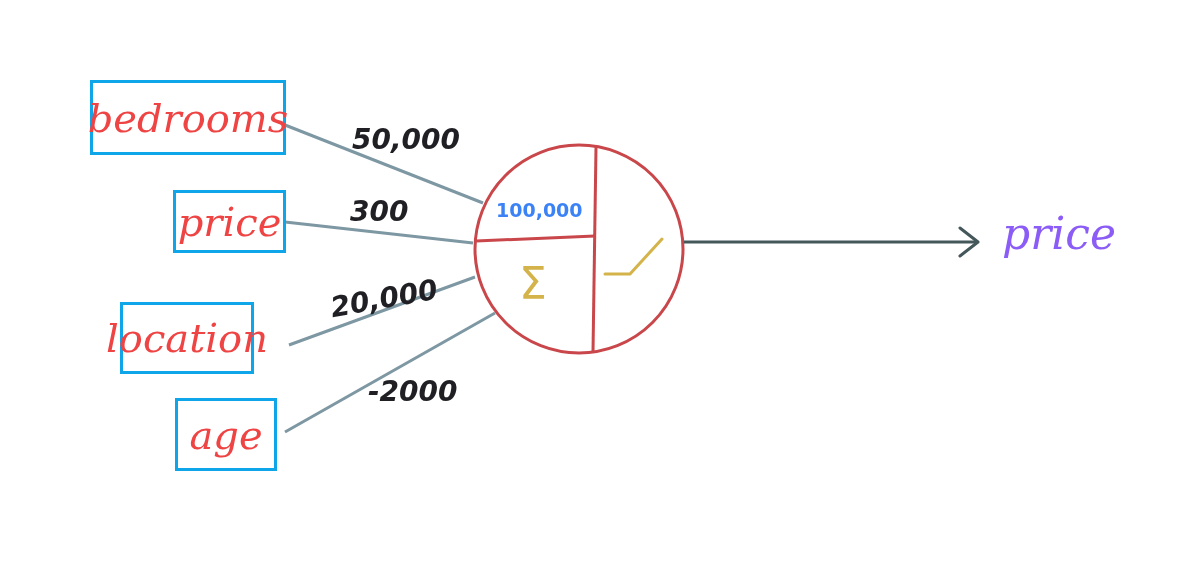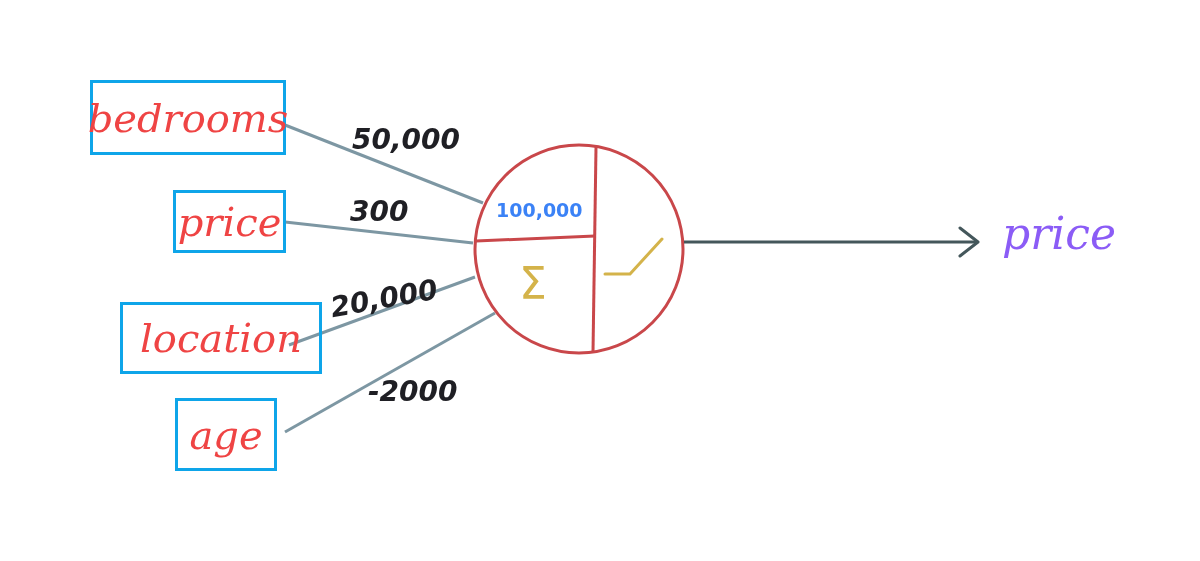--- a/index.html
+++ b/index.html
@@ -37,7 +37,7 @@
 <div class="inbox" style="left:173px;top:190px;width:113px;height:63px;">
   <span>price</span>
 </div>
-<div class="inbox" style="left:120px;top:302px;width:202px;height:72px;">
+<div class="inbox" style="left:120px;top:302px;width:134px;height:72px;">
   <span>location</span>
 </div>
 <div class="inbox" style="left:175px;top:398px;width:102px;height:73px;">

